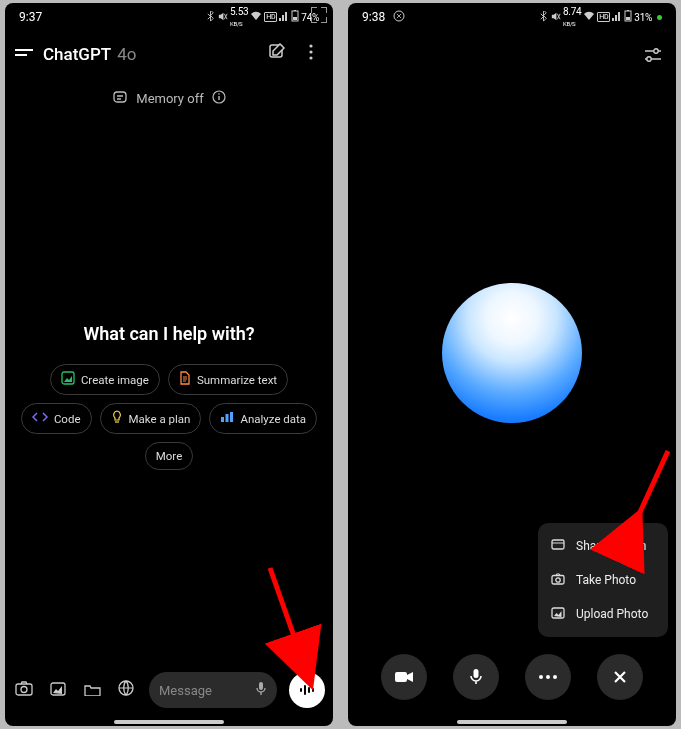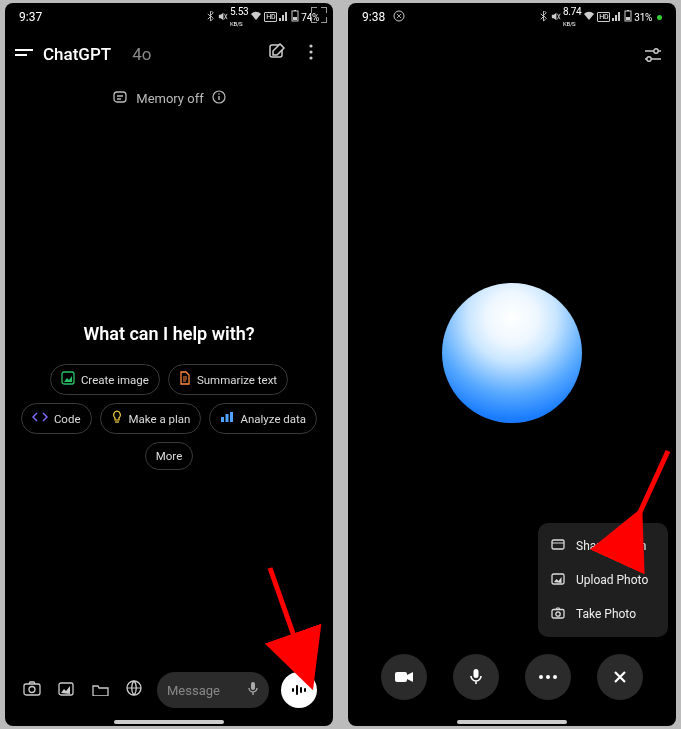--- a/index.html
+++ b/index.html
@@ -43,7 +43,7 @@
     gap:10px;
   }
   .hamburger { font-size:18px; }
-  .title { flex:1; font-size:17px; font-weight:500; display:flex; align-items:center; gap:21px;}
+  .title { flex:1; font-size:17px; font-weight:500; display:flex; align-items:center; gap:6px;}
   .title .model { color:#888; font-weight:400; }
   .header .icbtn { width:24px; text-align:center; font-size:16px; color:#ccc;}
   

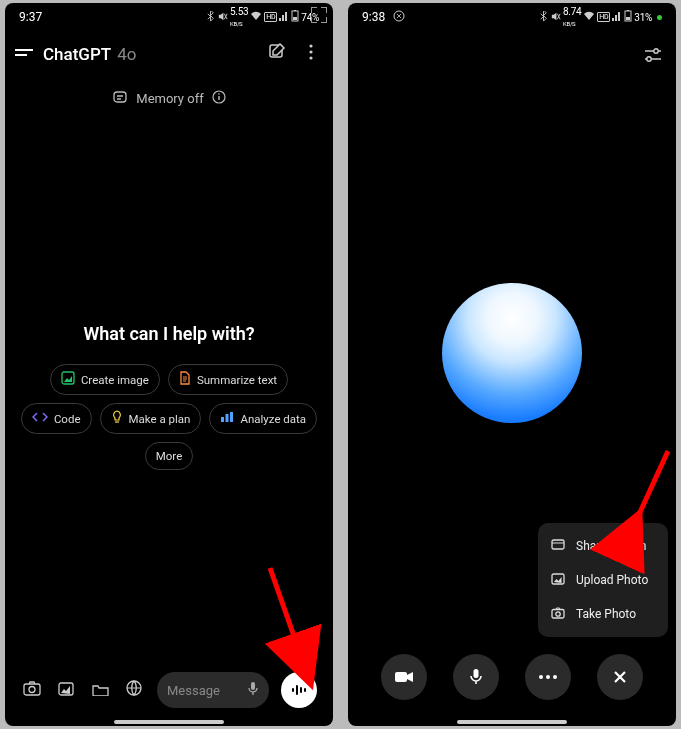--- a/index.html
+++ b/index.html
@@ -435,21 +435,21 @@
     <div class="menuitem">
       <span class="mi">
         <svg width="14" height="12" viewBox="0 0 14 12">
-            <rect x="1" y="1" width="12" height="10" rx="1.5" stroke="#ddd" fill="none" stroke-width="1.3"></rect>
-            <path d="M3 9l2.5-3 2 2 3-4v6z" fill="#ddd"></path>
-          </svg>
-      </span>
-      <span>Upload Photo</span>
+            <rect x="1" y="2.5" width="12" height="8.5" rx="1.5" stroke="#ddd" fill="none" stroke-width="1.3"></rect>
+            <circle cx="7" cy="7" r="2.2" stroke="#ddd" fill="none" stroke-width="1.3"></circle>
+            <path d="M5 2.5l1-1.5h2l1 1.5" stroke="#ddd" fill="none" stroke-width="1.2"></path>
+          </svg>
+      </span>
+      <span>Take Photo</span>
     </div>
     <div class="menuitem">
       <span class="mi">
         <svg width="14" height="12" viewBox="0 0 14 12">
-            <rect x="1" y="2.5" width="12" height="8.5" rx="1.5" stroke="#ddd" fill="none" stroke-width="1.3"></rect>
-            <circle cx="7" cy="7" r="2.2" stroke="#ddd" fill="none" stroke-width="1.3"></circle>
-            <path d="M5 2.5l1-1.5h2l1 1.5" stroke="#ddd" fill="none" stroke-width="1.2"></path>
-          </svg>
-      </span>
-      <span>Take Photo</span>
+            <rect x="1" y="1" width="12" height="10" rx="1.5" stroke="#ddd" fill="none" stroke-width="1.3"></rect>
+            <path d="M3 9l2.5-3 2 2 3-4v6z" fill="#ddd"></path>
+          </svg>
+      </span>
+      <span>Upload Photo</span>
     </div>
   </div>
 

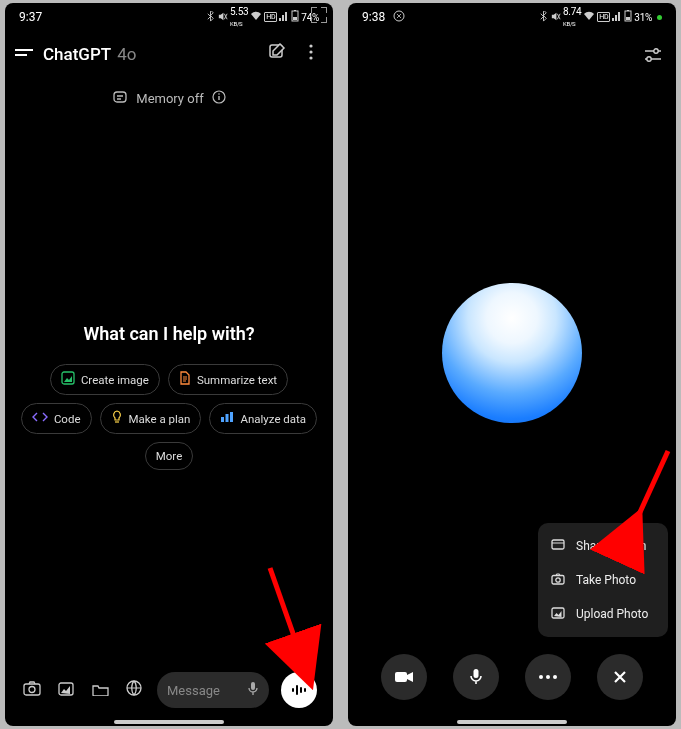--- a/index.html
+++ b/index.html
@@ -76,7 +76,7 @@
   .bottombar {
     position:absolute; bottom:18px; left:0; right:0;
     display:flex; align-items:center; gap:12px;
-    padding:0 16px;
+    padding:0 8px;
   }
   .bottombar .smic { width:22px; text-align:center; font-size:16px; color:#ccc;}
   .inputpill {

